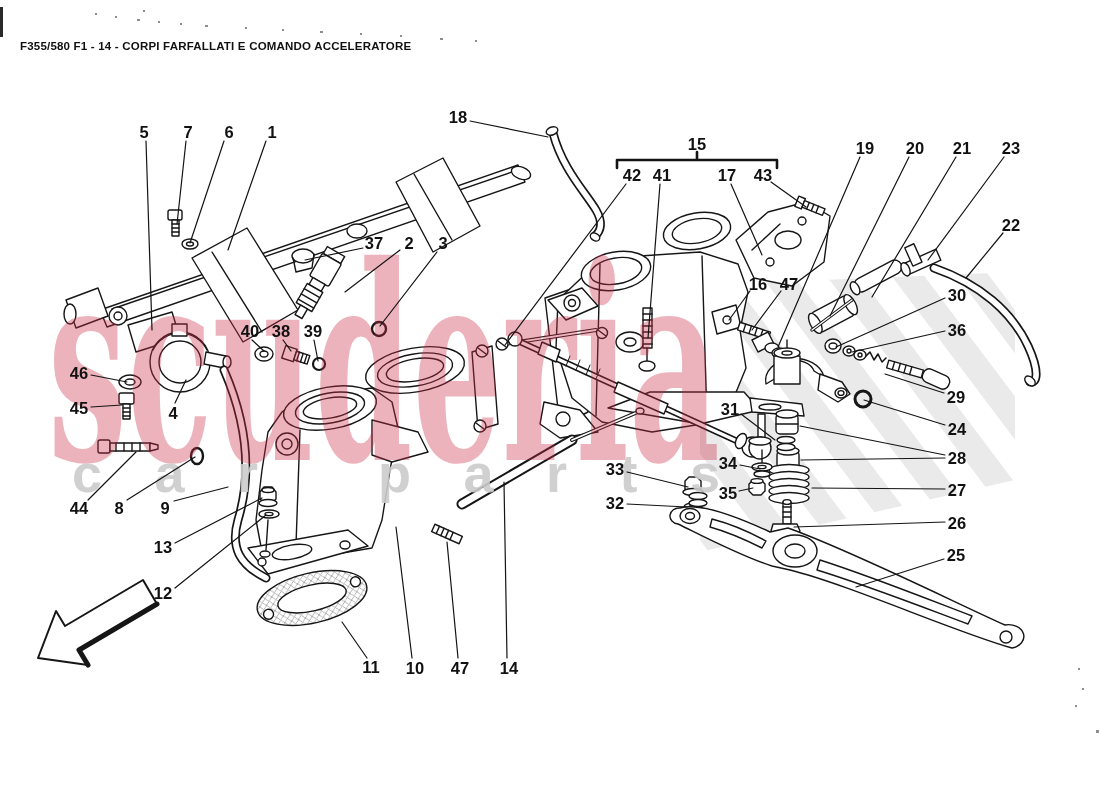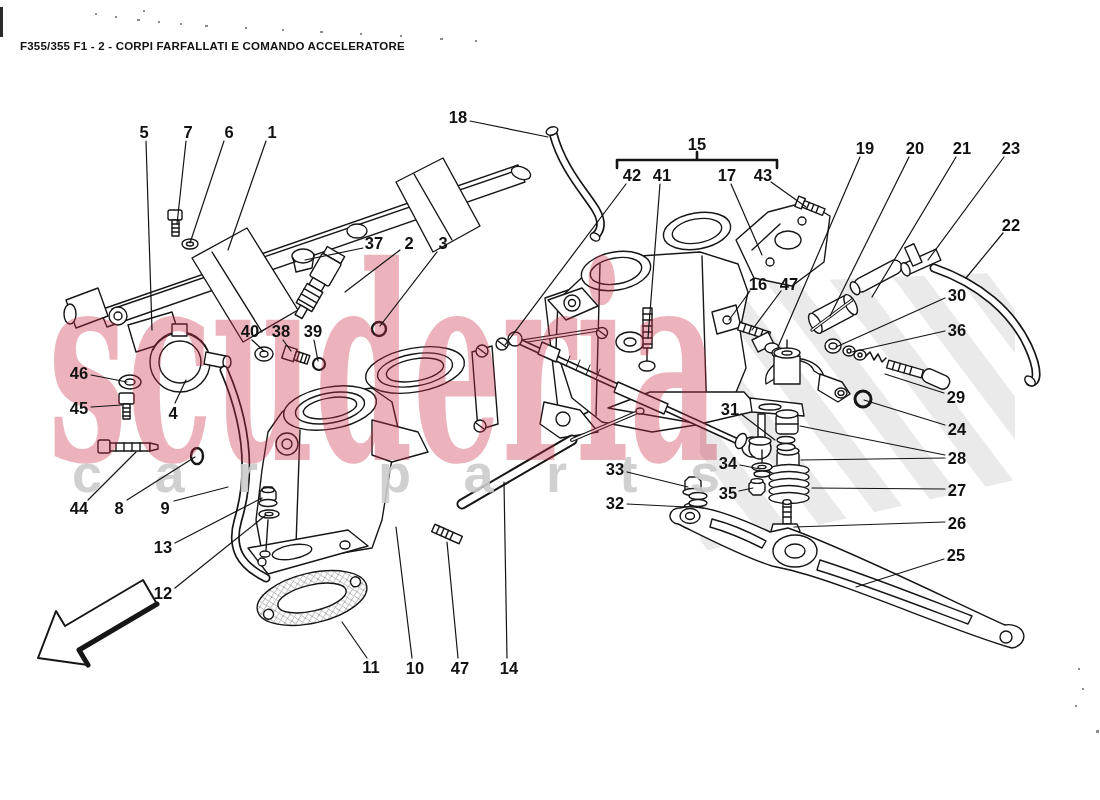--- a/index.html
+++ b/index.html
@@ -15,7 +15,7 @@
 <body>
 
 <div class="page">
-  <div class="doc-title">F355/355 F1 - 2 - CORPI FARFALLATI E COMANDO ACCELERATORE</div>
+  <div class="doc-title">F355/580 F1 - 14 - CORPI FARFALLATI E COMANDO ACCELERATORE</div>
 
   <svg id="art" width="1100" height="800" viewBox="0 0 1100 800" stroke-linejoin="round" stroke-linecap="round">
     <defs>

